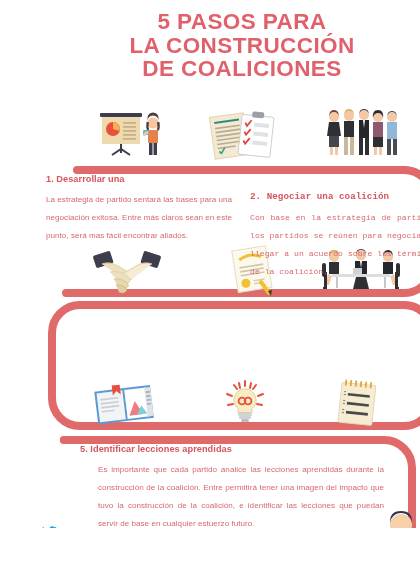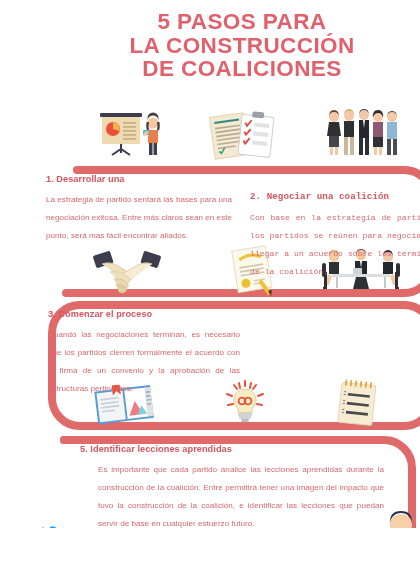--- a/index.html
+++ b/index.html
@@ -336,10 +336,6 @@
     <div class="step-b">Con base en la estrategia de partido, los partidos se reúnen para negociar y llegar a un acuerdo sobre los términos de la coalición.</div>
   </div>
 
-  <div class="step" id="step3">
-    <div class="step-h">3. Comenzar el proceso</div>
-    <div class="step-b">Cuando las negociaciones terminan, es necesario que los partidos cierren formalmente el acuerdo con la firma de un convenio y la aprobación de las estructuras pertinentes.</div>
-  </div>
 
 
   <div class="step" id="step5">

